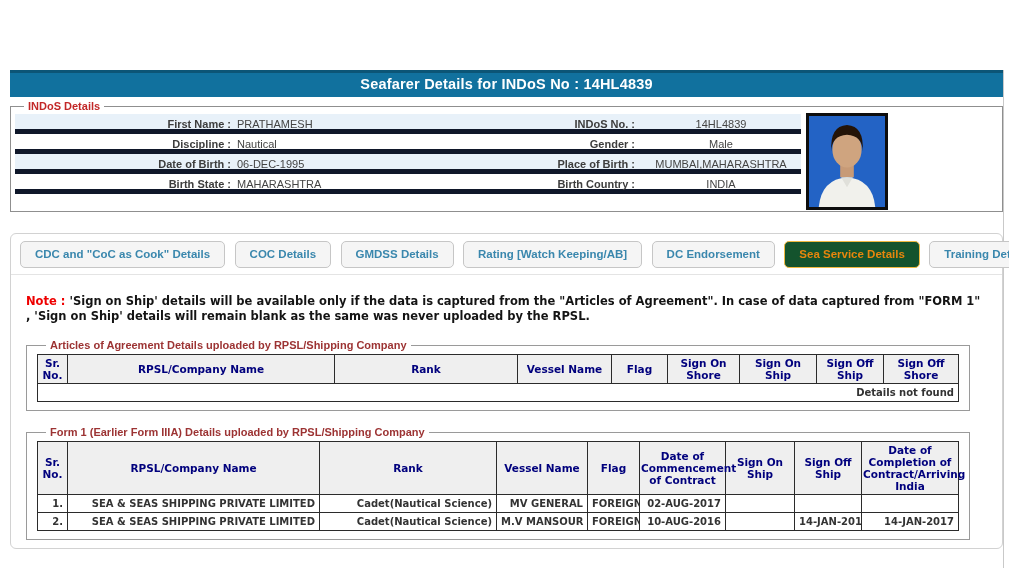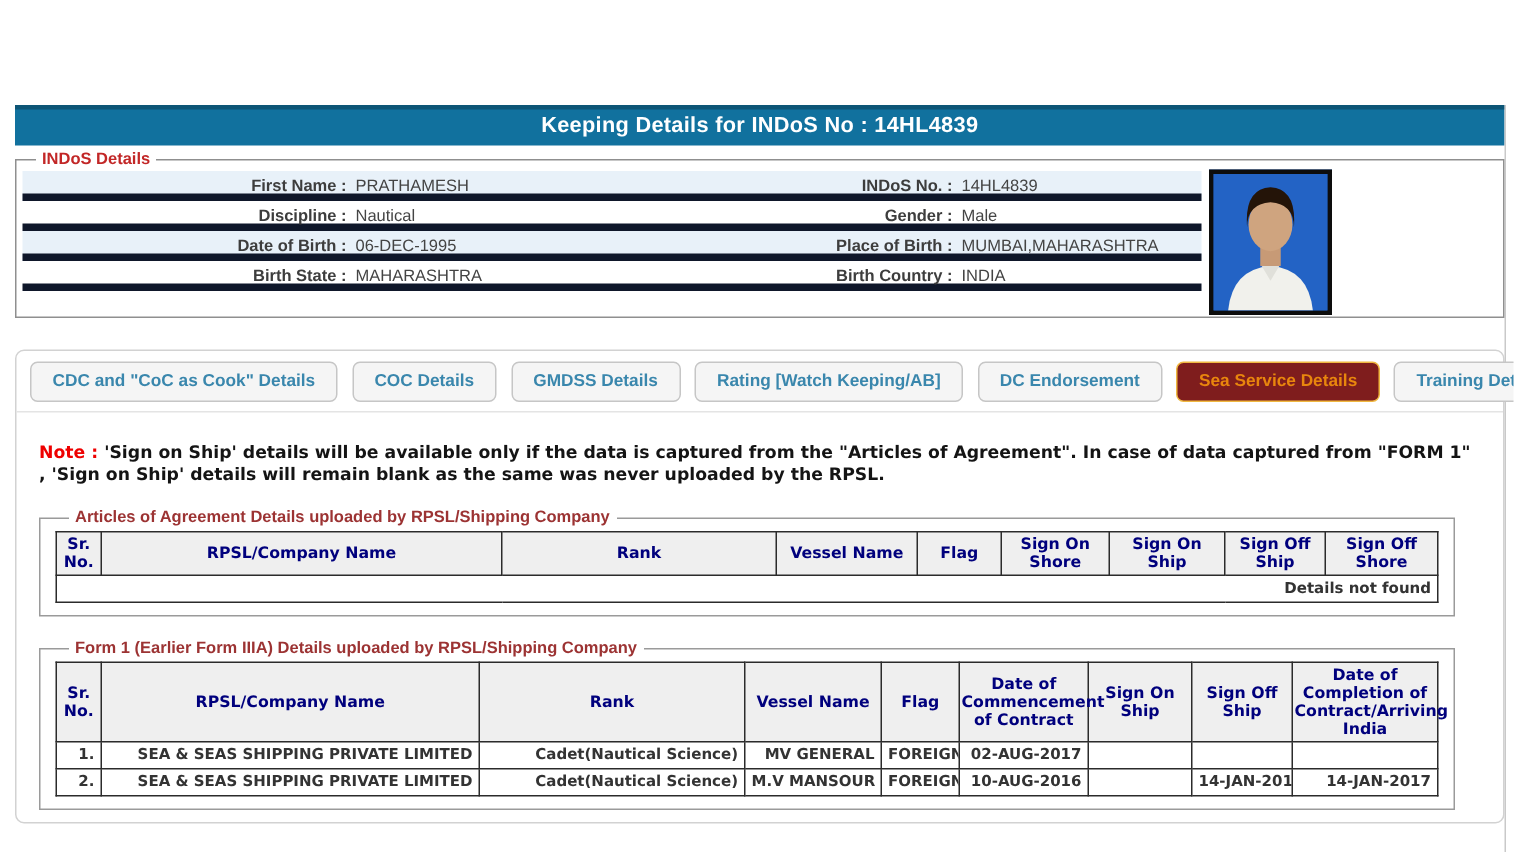--- a/index.html
+++ b/index.html
@@ -95,7 +95,7 @@
 <div class="page">
 
   <div class="title-bar">
-    <span>Keeping Details for INDoS No : 14HL4839</span>
+    <span>Seafarer Details for INDoS No : 14HL4839</span>
   </div>
   <div class="right-line"></div>
 

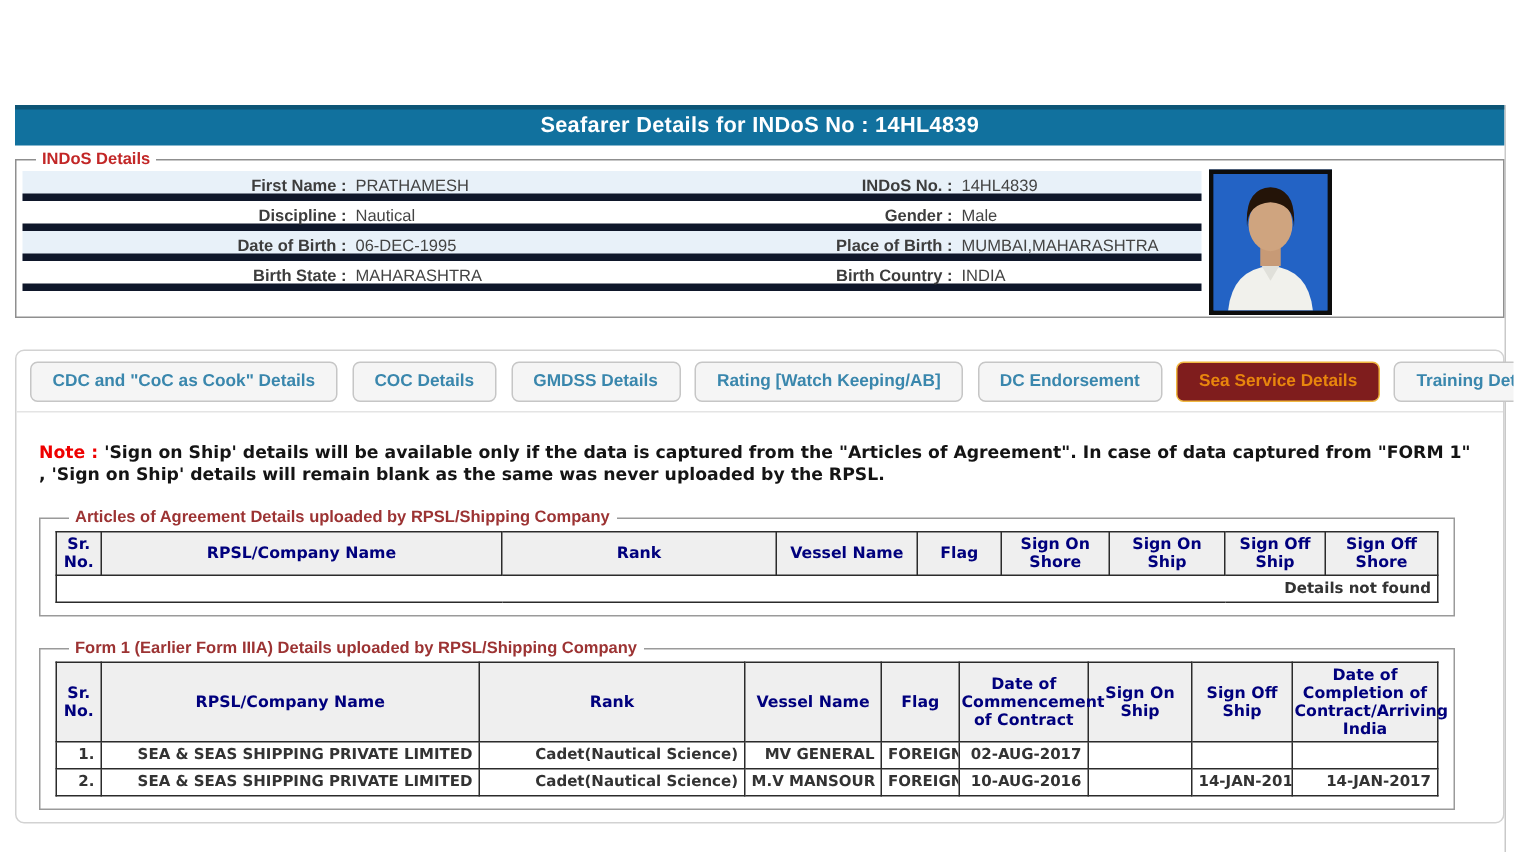--- a/index.html
+++ b/index.html
@@ -36,7 +36,7 @@
   .flabel.c1 { width: 222px; }
   .fvalue.c1 { width: 212px; text-align: left; }
   .flabel.c2 { width: 192px; }
-  .fvalue.c2 { flex: 1; text-align: left; }
+  .fvalue.c2 { flex: 1; text-align: center; }
 
   
   .photo {

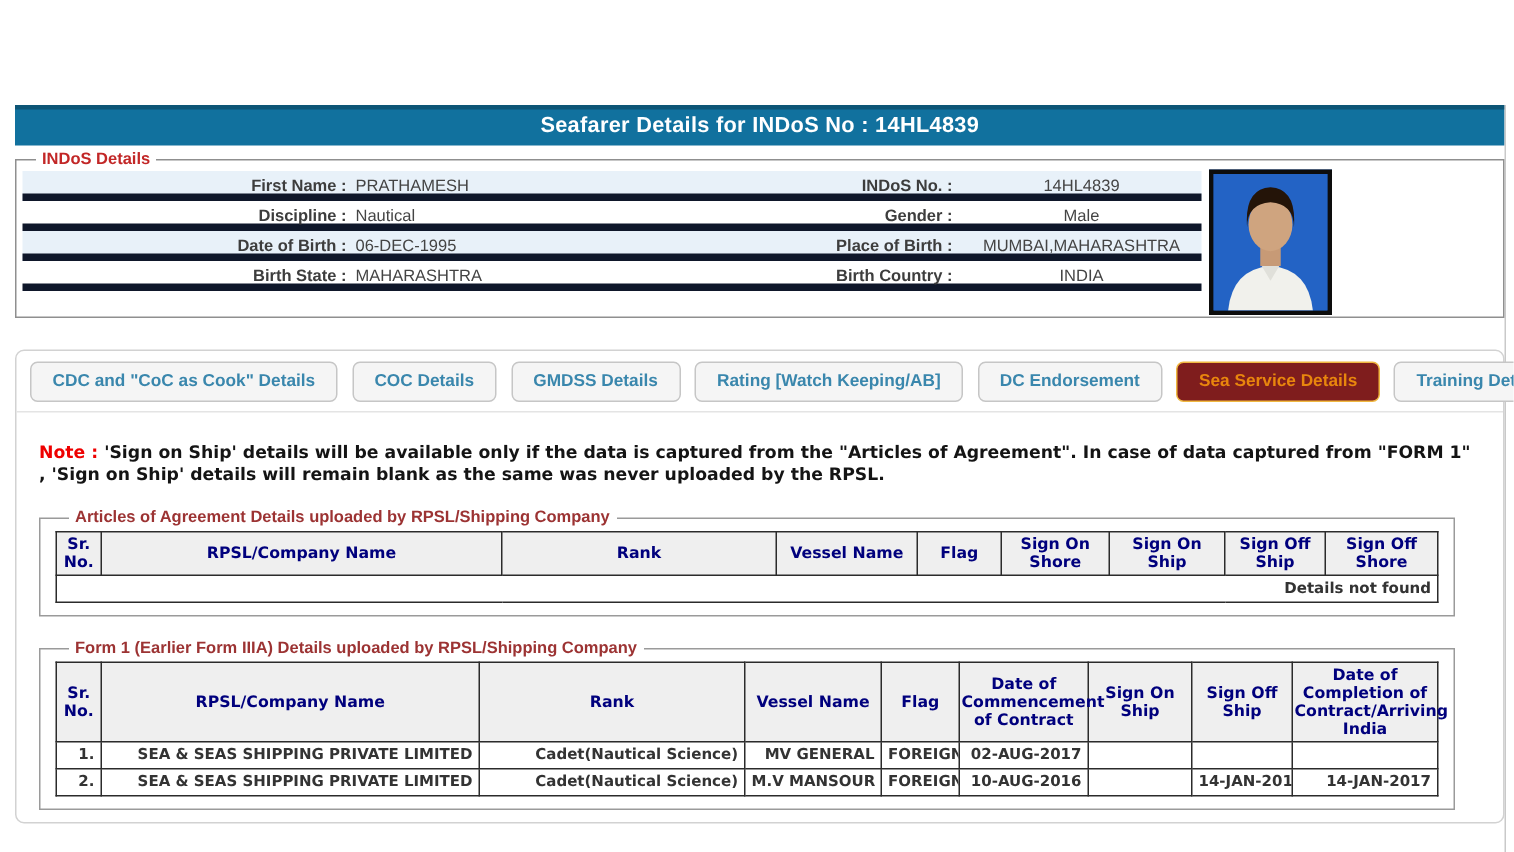--- a/index.html
+++ b/index.html
@@ -56,7 +56,7 @@
     border: 1px solid #c6c6c6; border-radius: 5px; background: #f5f5f5;
     color: #3a87ad; font-weight: bold; font-size: 11.5px; cursor: pointer;
   }
-  .tab.active { background: #7f1d1d; border: 1px solid #f0b840; color: #e8860d; }
+  .tab.active { background: #14532d; border: 1px solid #f0b840; color: #e8860d; }
   .tab-separator { height: 1px; background: #e4e4e4; margin-top: 6px; }
 
   

